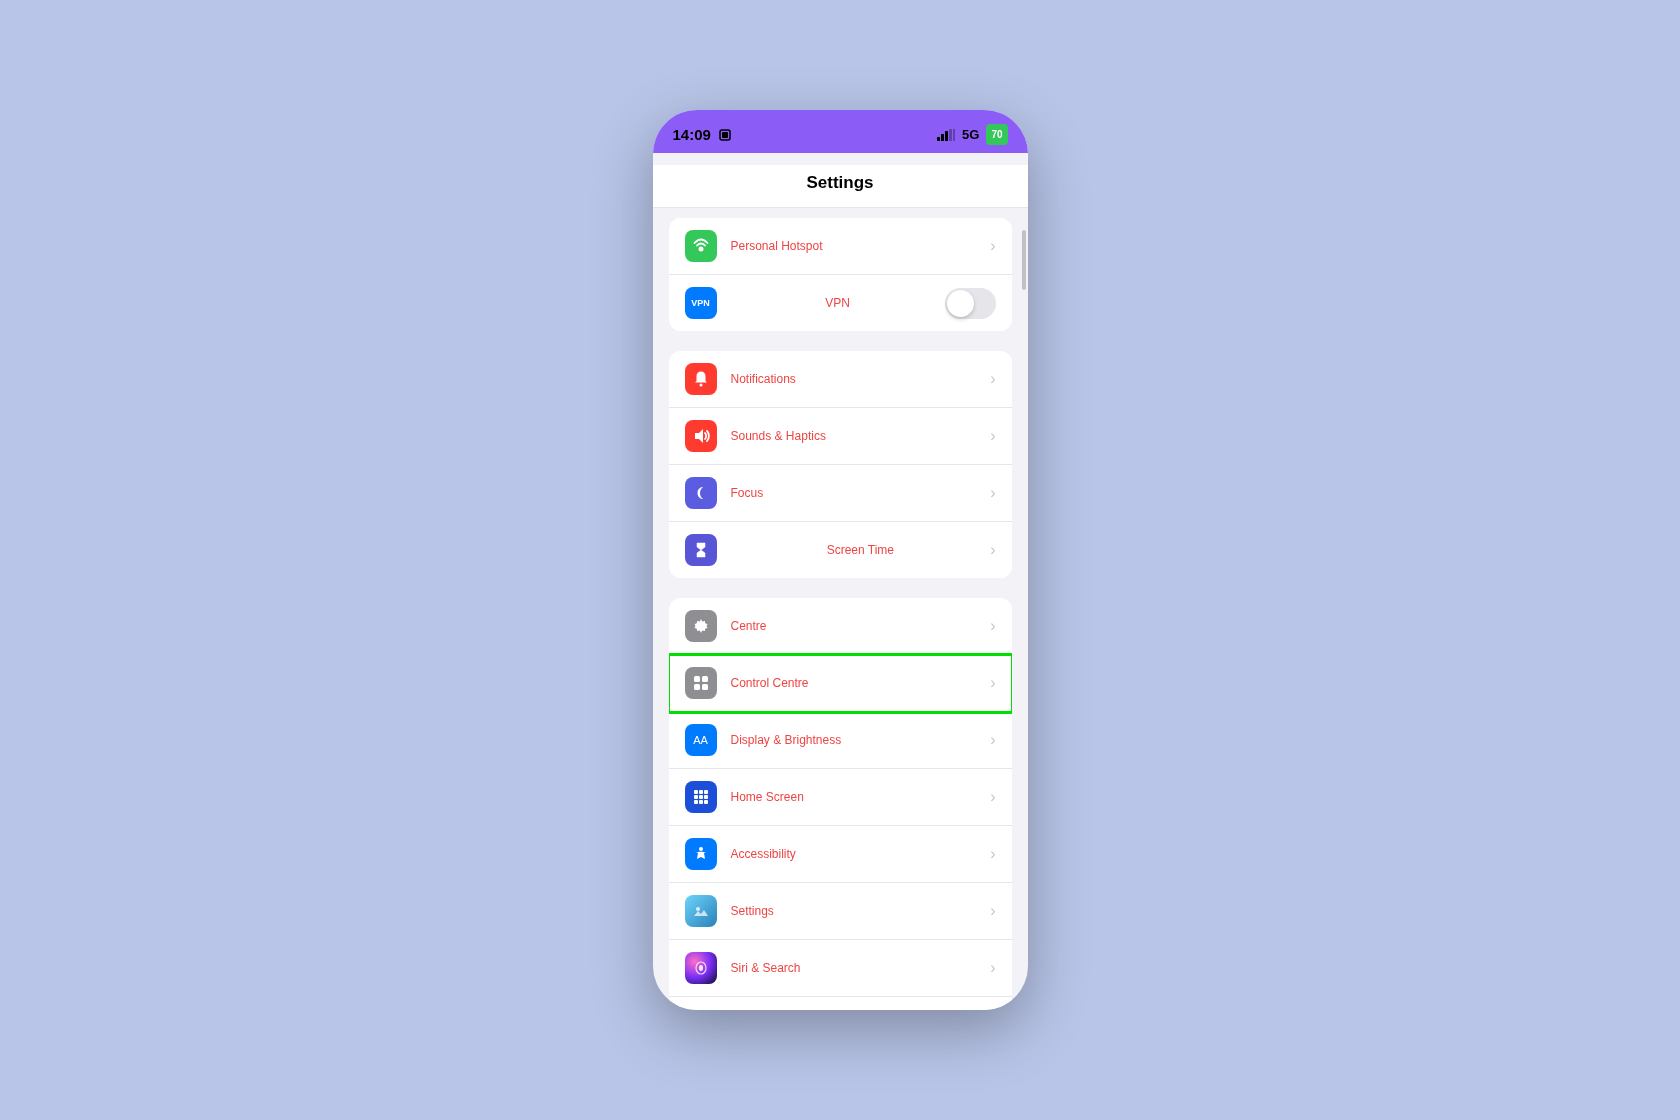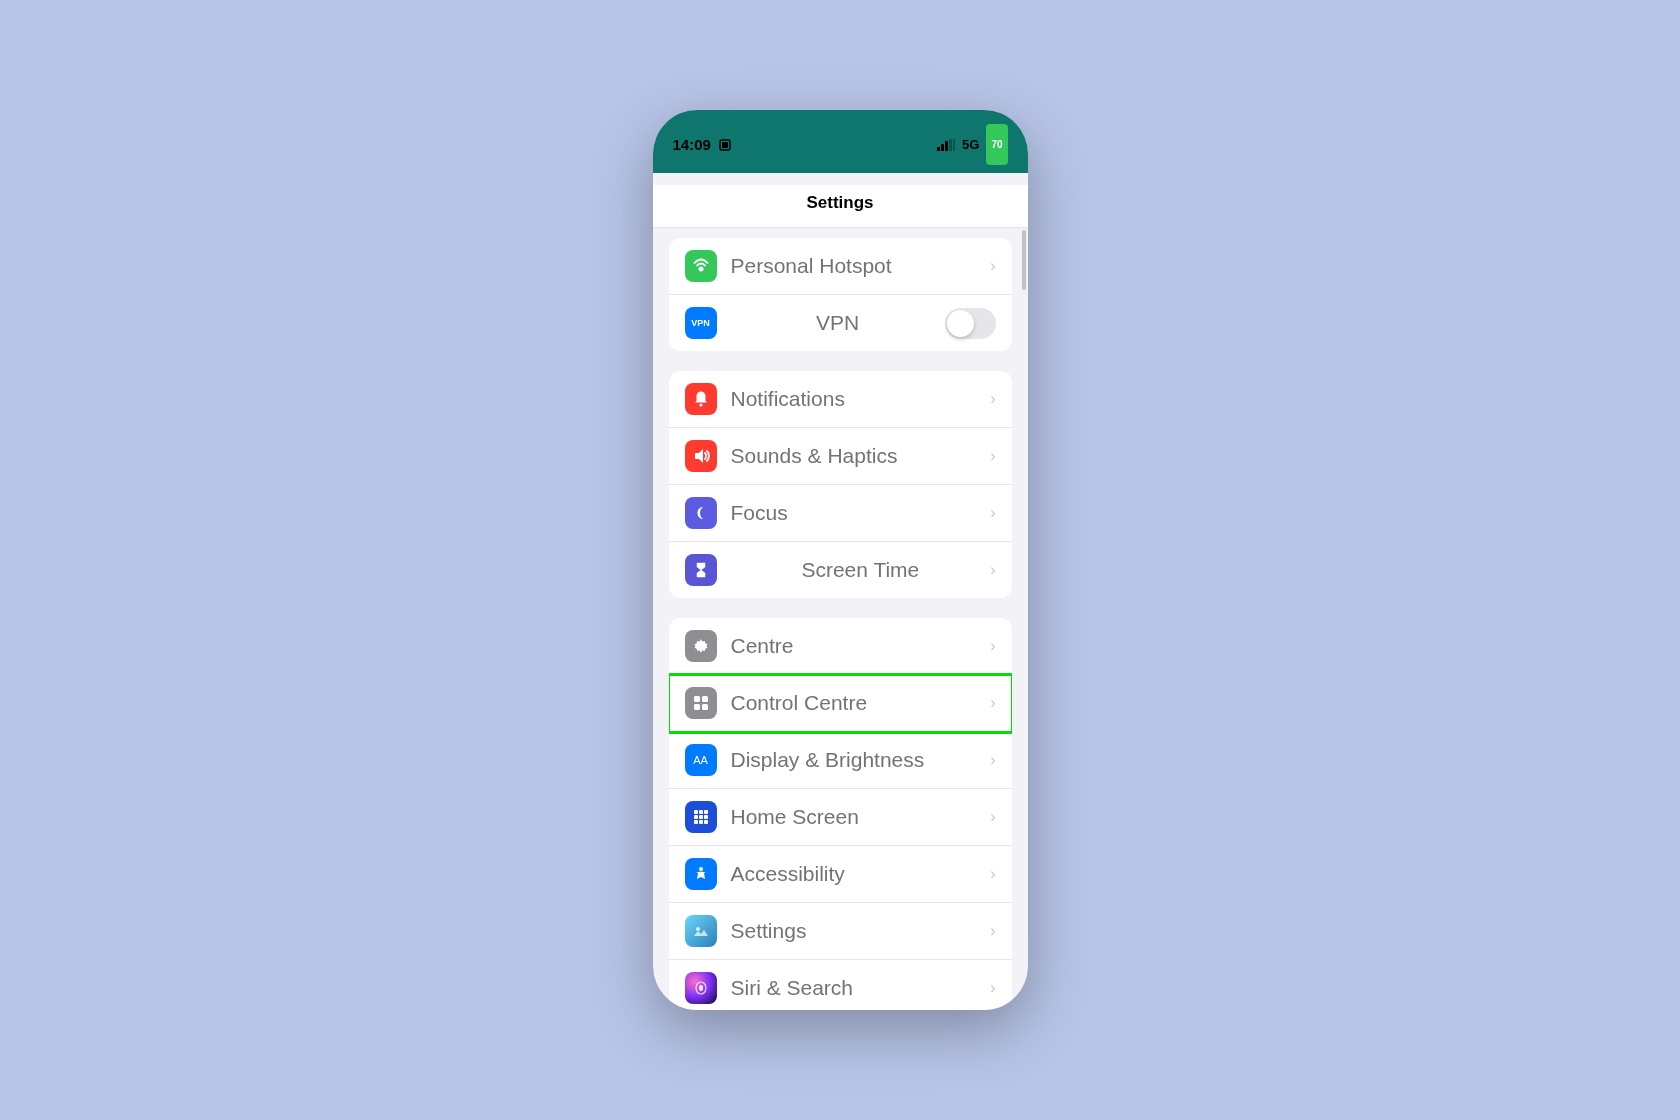--- a/index.html
+++ b/index.html
@@ -25,7 +25,7 @@
     }
 
     .status-bar {
-      background: #0f766e;
+      background: #8b5cf6;
       display: flex;
       justify-content: space-between;
       align-items: center;

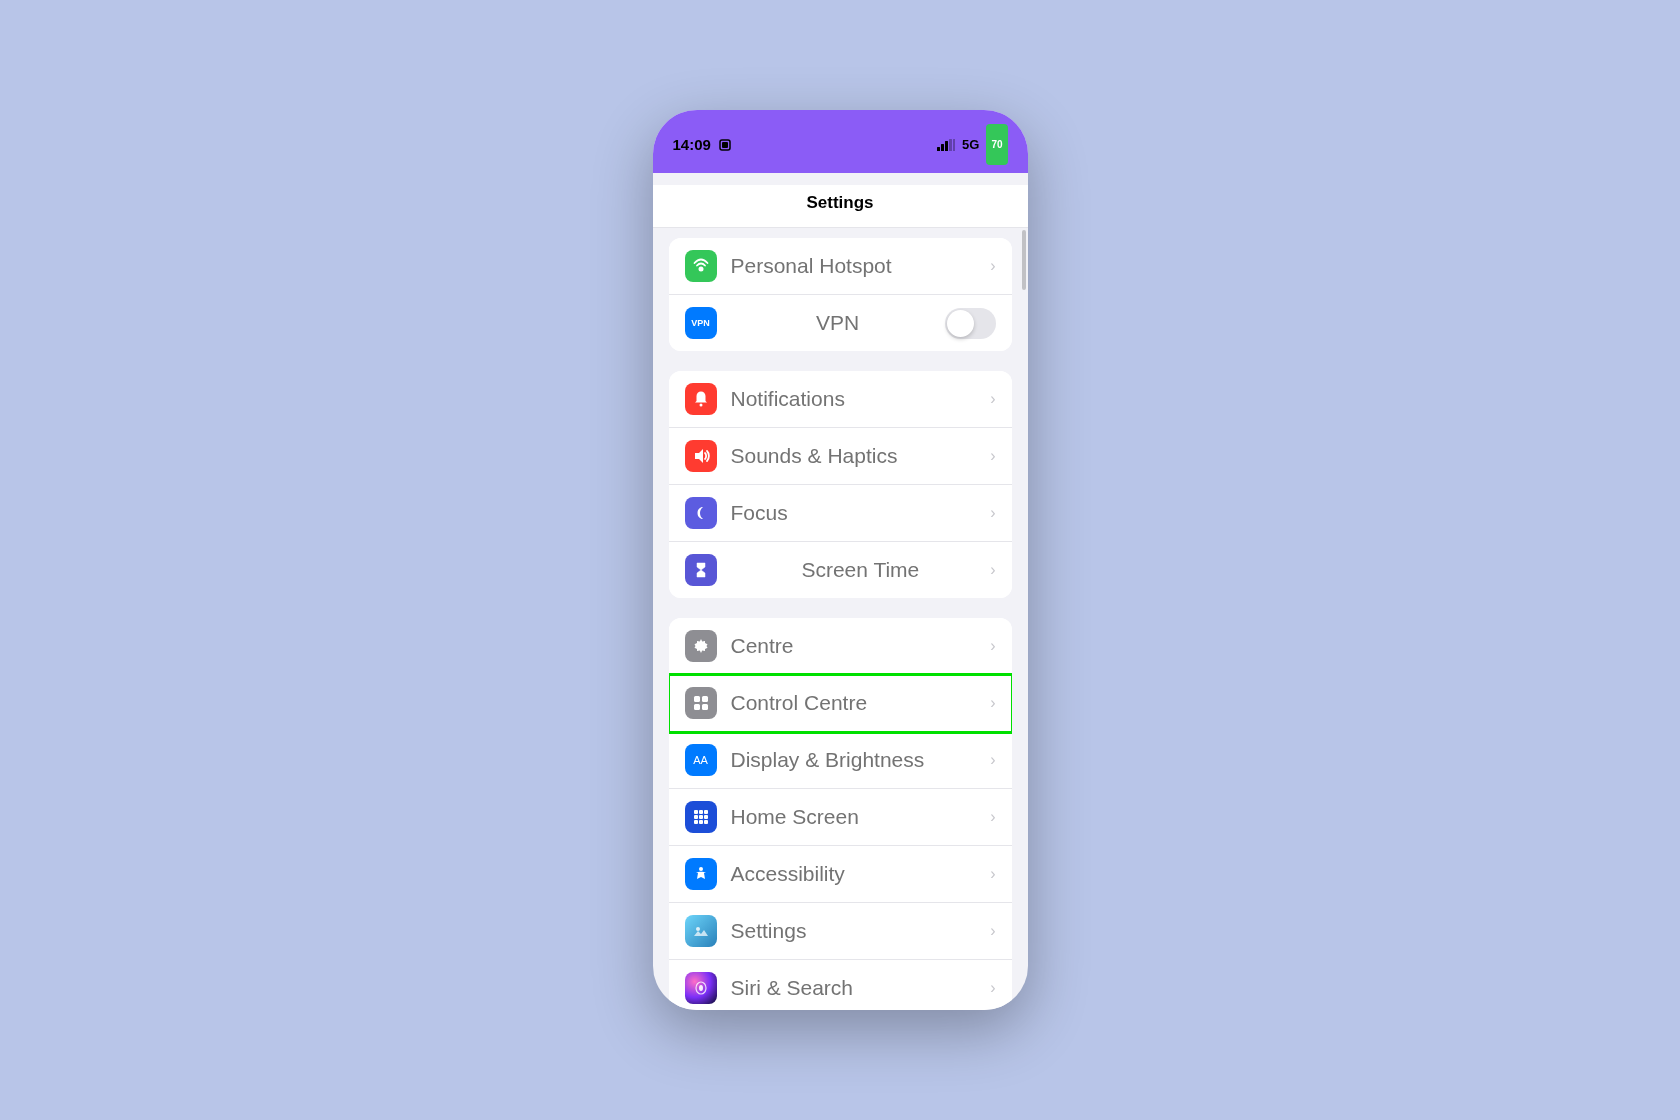--- a/index.html
+++ b/index.html
@@ -55,7 +55,7 @@
       color: white;
       font-size: 10px;
       font-weight: 700;
-      padding: 15px 5px;
+      padding: 5px 5px;
       border-radius: 4px;
     }
 

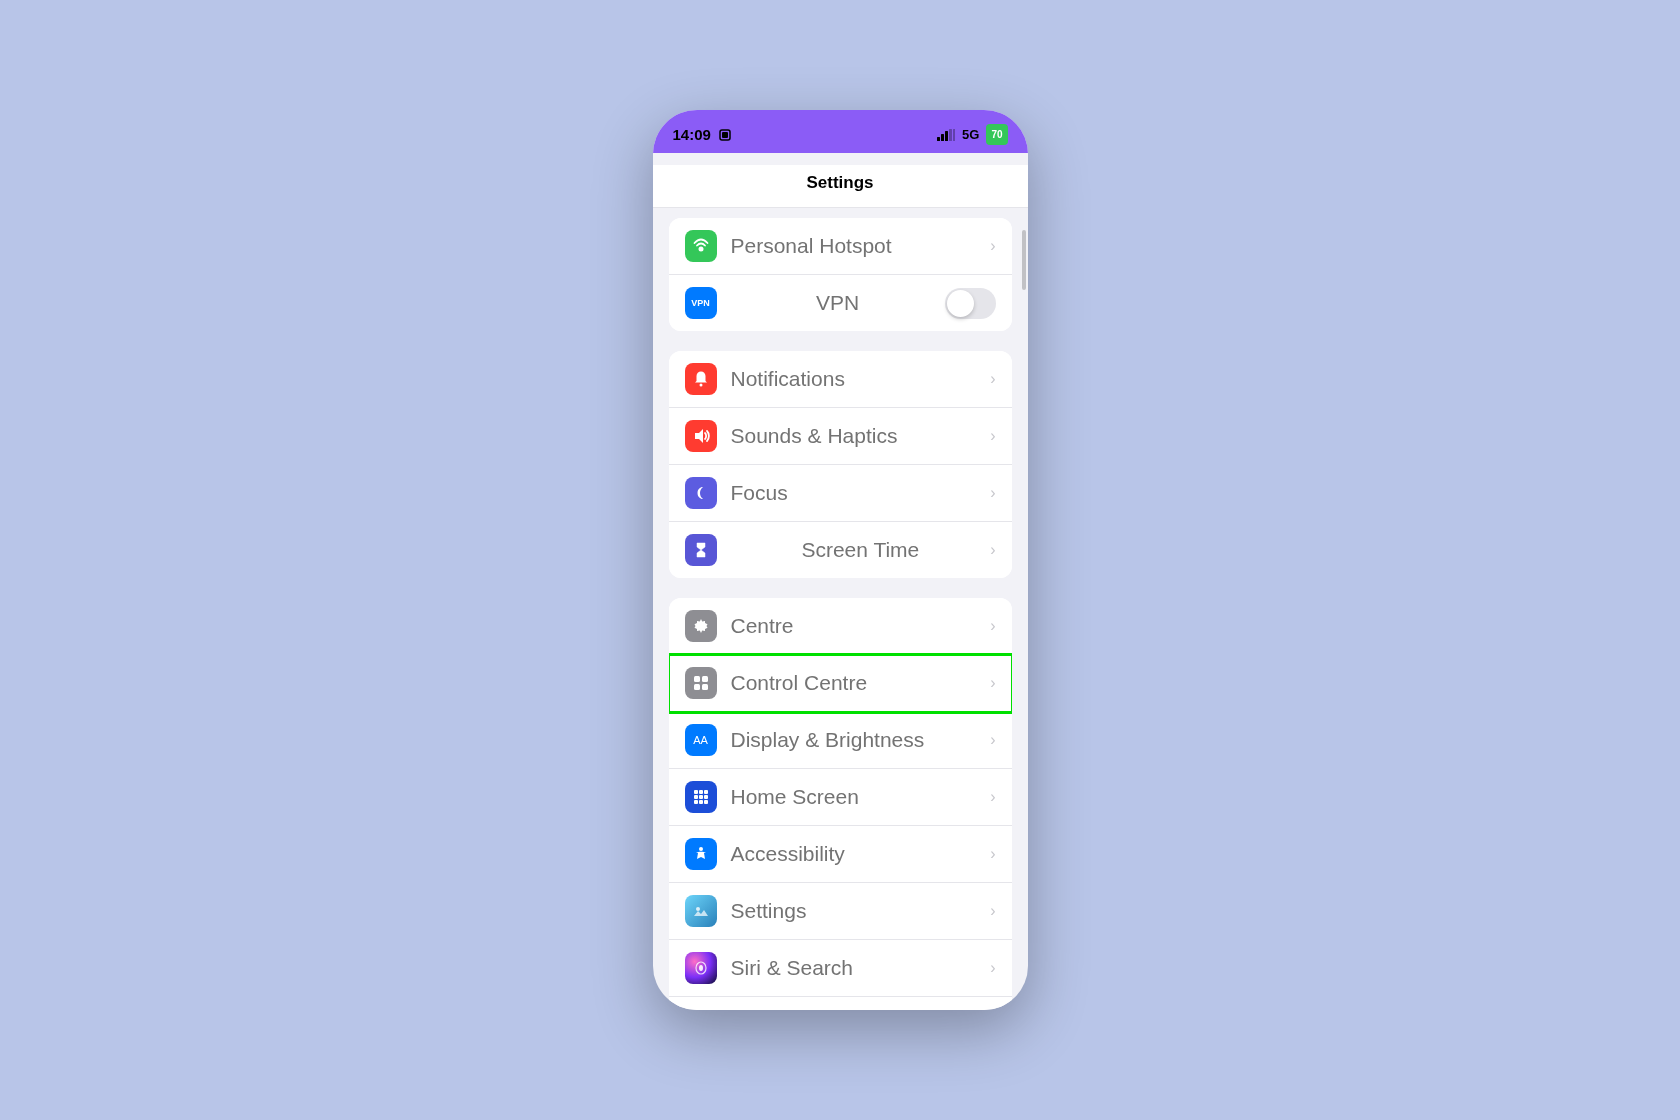--- a/index.html
+++ b/index.html
@@ -130,8 +130,8 @@
 
     .row-label {
       flex: 1;
-      font-size: 21px;
-      color: #737373;
+      font-size: 12px;
+      color: #ef4444;
     }
 
     .row-chevron {

